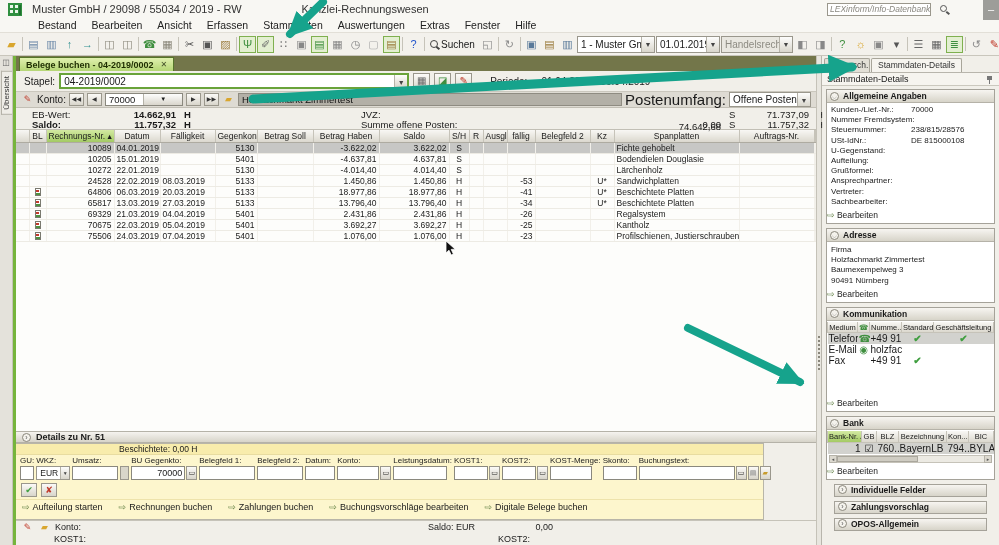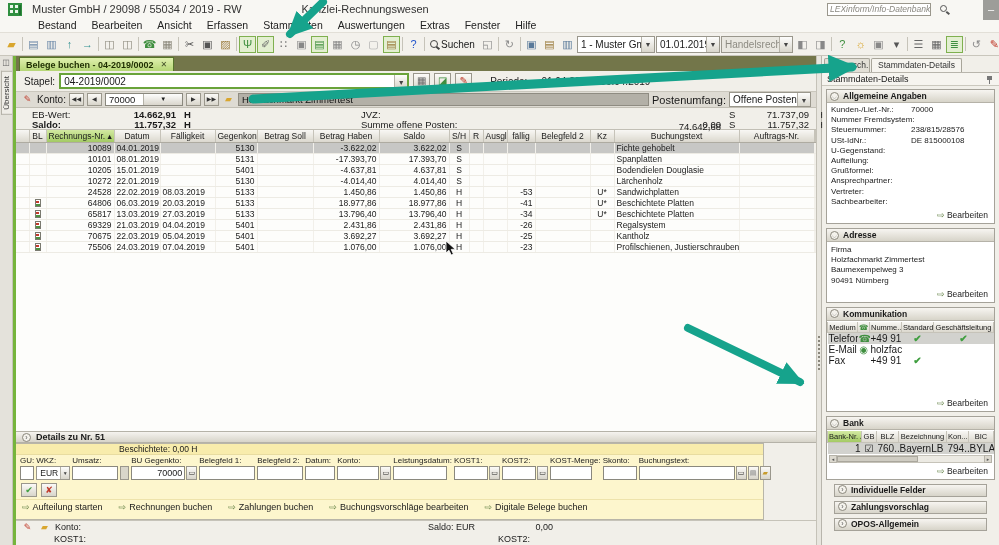--- a/index.html
+++ b/index.html
@@ -57,7 +57,7 @@
 .konto-input span { flex:1; font-size:9.5px; padding:0 3px; line-height:12px; }
 .konto-input .carr { width:11px; background:linear-gradient(#fdfdfc,#d9d6cc); border-left:1px solid #b5b2a8; font-size:6px; text-align:center; line-height:11px; }
 .namefield { flex:1; max-width:452px; height:13px; background:#b3b0a7; border:1px solid #8f8c82; font-size:9.5px; padding:0 3px; line-height:12px; color:#111; white-space:nowrap; overflow:hidden; }
-.posten-lab { margin-left:auto; font-size:11px; }
+.posten-lab { margin-left:auto; font-size:15px; }
 .posten-combo { width:82px; height:15px; }
 .posten-combo .cval { font-size:10px; }
 

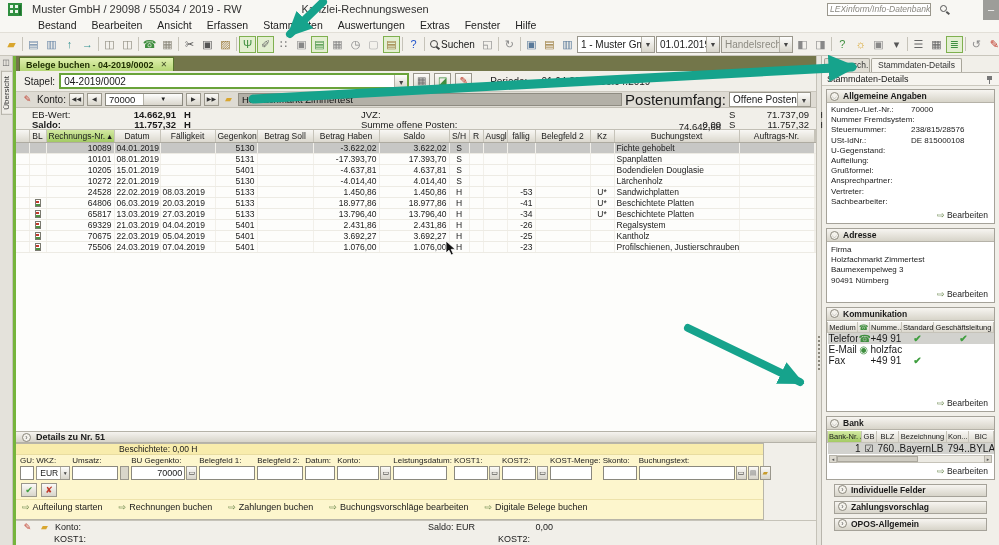--- a/index.html
+++ b/index.html
@@ -354,7 +354,7 @@
               <th>fällig</th>
               <th>Belegfeld 2</th>
               <th>Kz</th>
-              <th>Buchungstext</th>
+              <th>Spanplatten</th>
               <th>Auftrags-Nr.</th>
               <th></th>
             </tr>

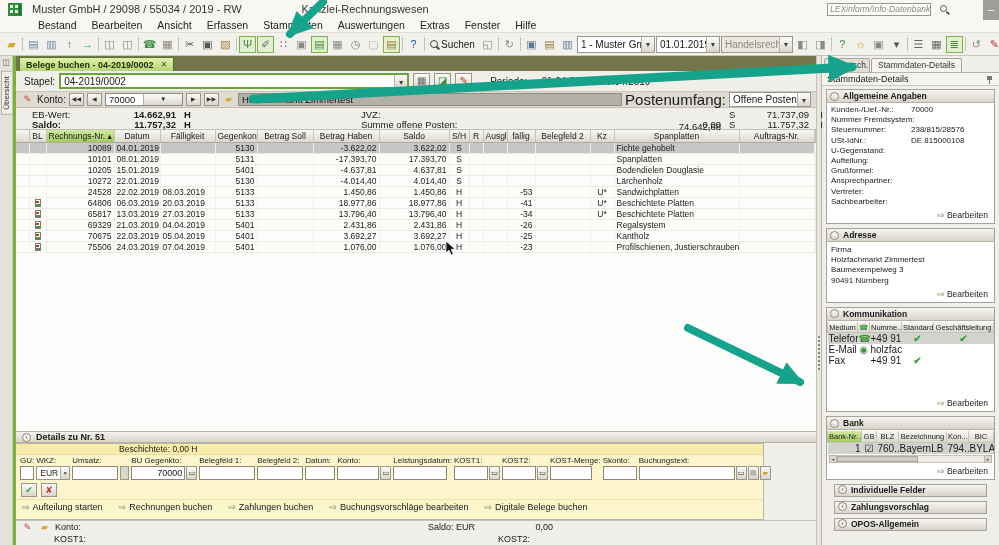--- a/index.html
+++ b/index.html
@@ -382,26 +382,6 @@
                 <td></td>
               </tr>
 
-              <tr>
-                <td></td>
-                <td class="ctr"><span class="docico" style="visibility: hidden;"></span></td>
-                <td class="num">10101</td>
-                <td>08.01.2019</td>
-                <td></td>
-                <td class="num">5131</td>
-                <td class="num"></td>
-                <td class="num">-17.393,70</td>
-                <td class="num">17.393,70</td>
-                <td class="ctr">S</td>
-                <td></td>
-                <td></td>
-                <td class="num"></td>
-                <td></td>
-                <td class="ctr"></td>
-                <td>Spanplatten</td>
-                <td></td>
-                <td></td>
-              </tr>
 
               <tr>
                 <td></td>

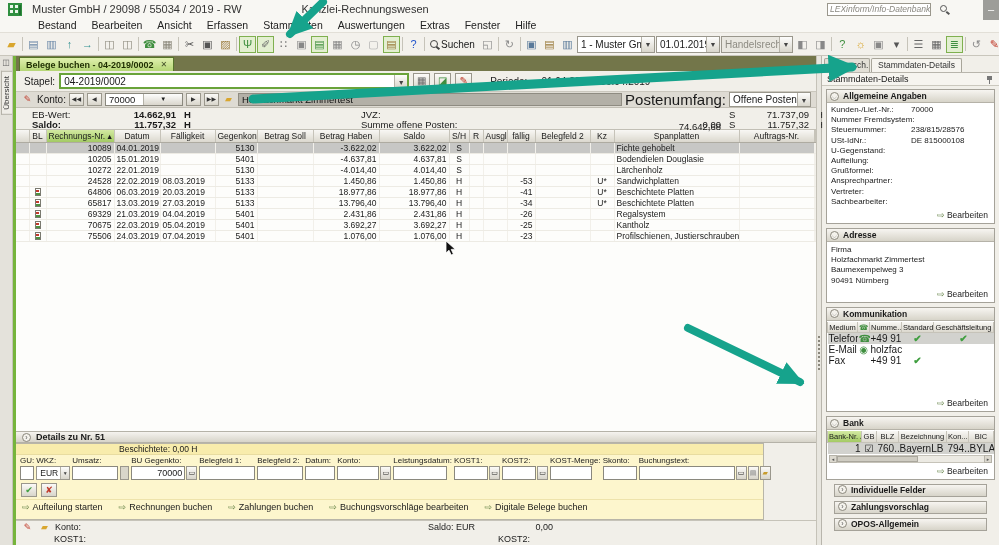--- a/index.html
+++ b/index.html
@@ -123,7 +123,7 @@
 .kv { display:flex; font-size:8px; line-height:10.2px; padding:0 4px; }
 .kv .k { width:80px; flex:none; white-space:nowrap; }
 .kv .v { white-space:nowrap; }
-.editrow { text-align:right; font-size:8.5px; padding:2px 6px 3px 0; }
+.editrow { text-align:left; font-size:8.5px; padding:2px 6px 3px 0; }
 .ktable { width:100%; border-collapse:collapse; table-layout:fixed; margin-top:1px; }
 .ktable th { background:linear-gradient(#f8f7f4,#dbd8ce); border:1px solid #c6c3b9; border-top:none; font-weight:normal; font-size:7.5px; height:11px; overflow:hidden; white-space:nowrap; padding:0 1px; }
 .ktable th.sorted { background:linear-gradient(#d3e9a2,#a3ca64); }

